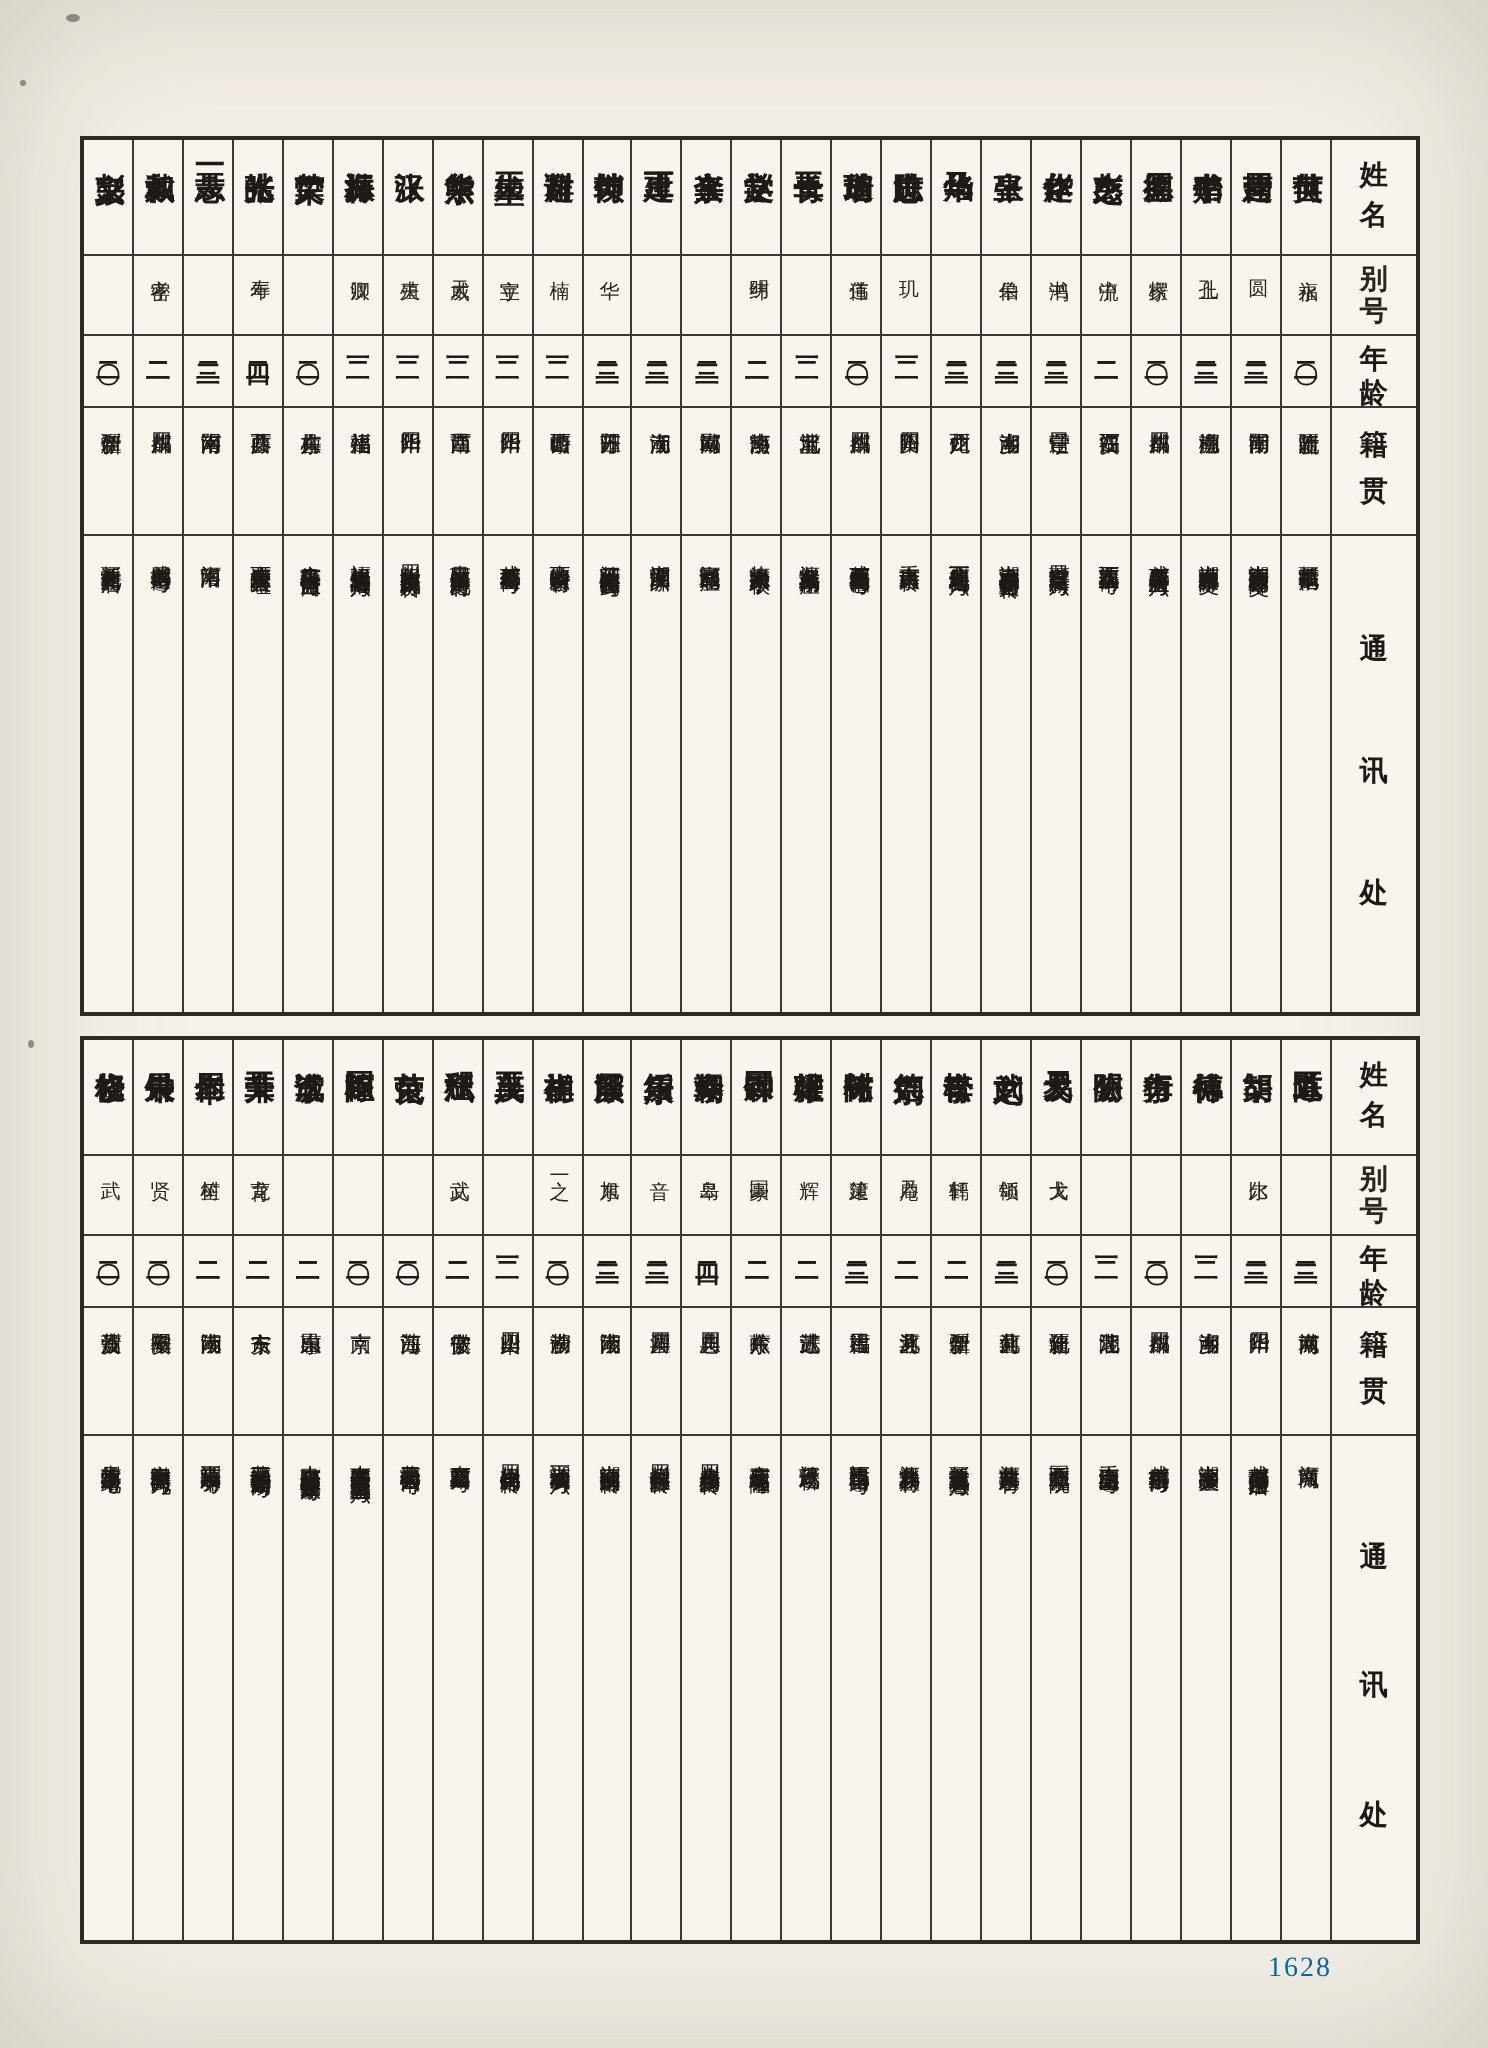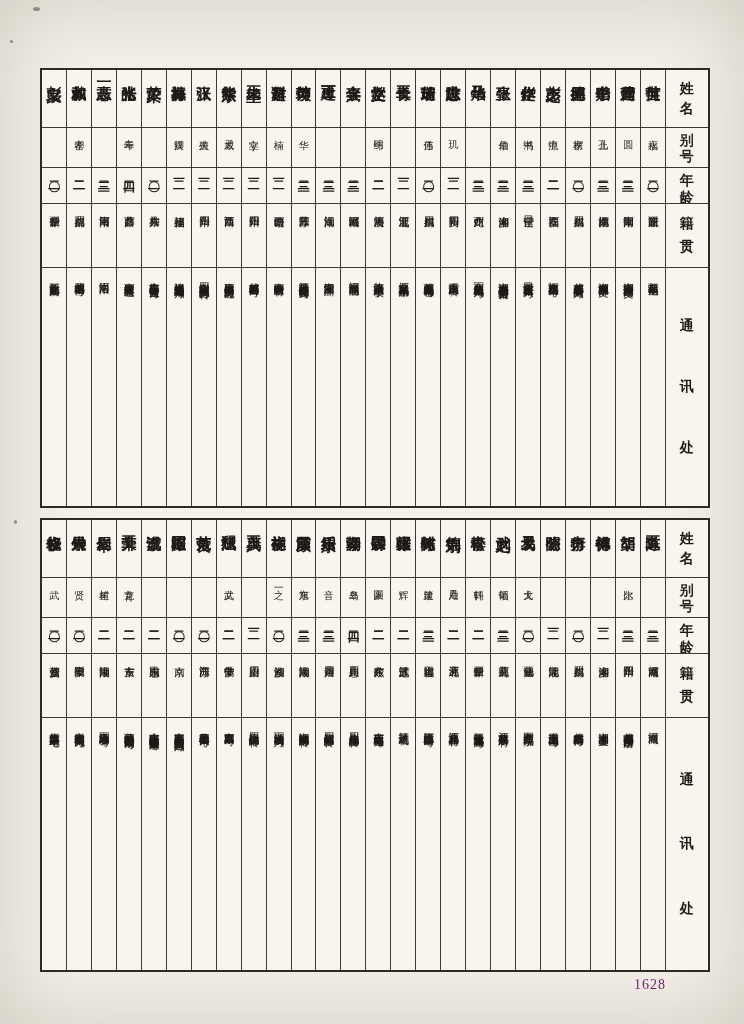--- a/index.html
+++ b/index.html
@@ -63,7 +63,7 @@
 
   .page-number{
     position:absolute;left:634px;top:977px;
-    font-size:14px;letter-spacing:1px;color:#701a75;
+    font-size:14px;letter-spacing:1px;color:#0369a1;
     font-family:"Liberation Serif","DejaVu Serif",serif;
   }
 </style>

